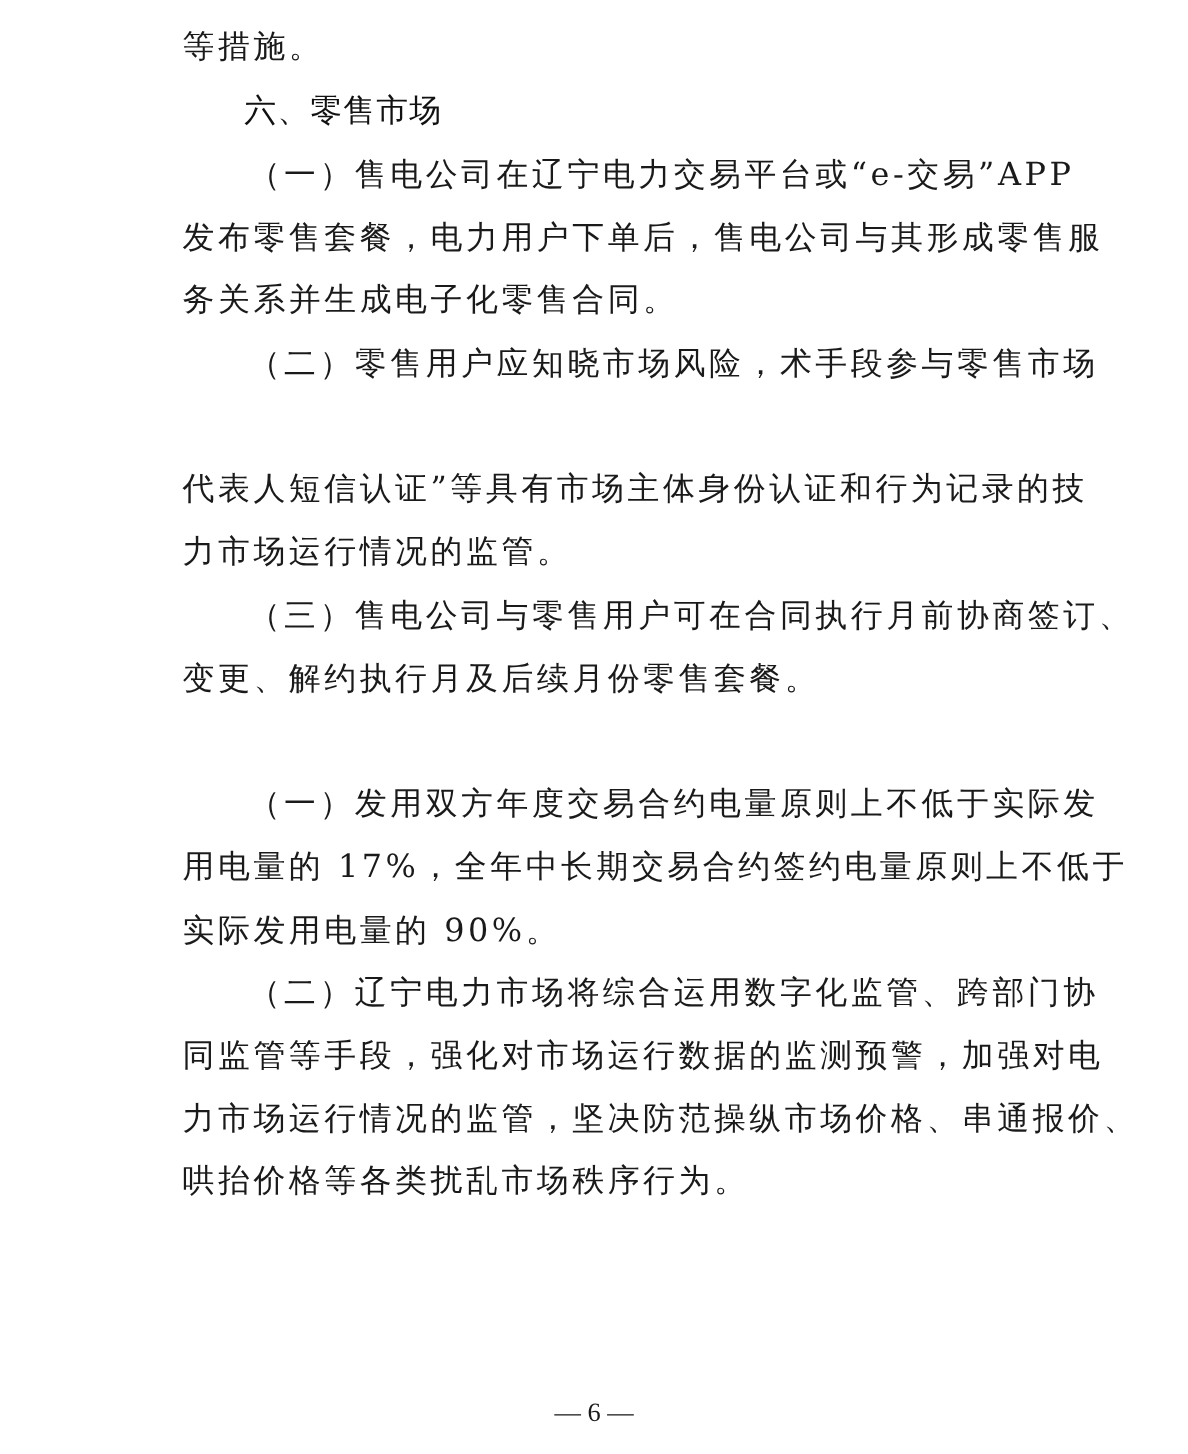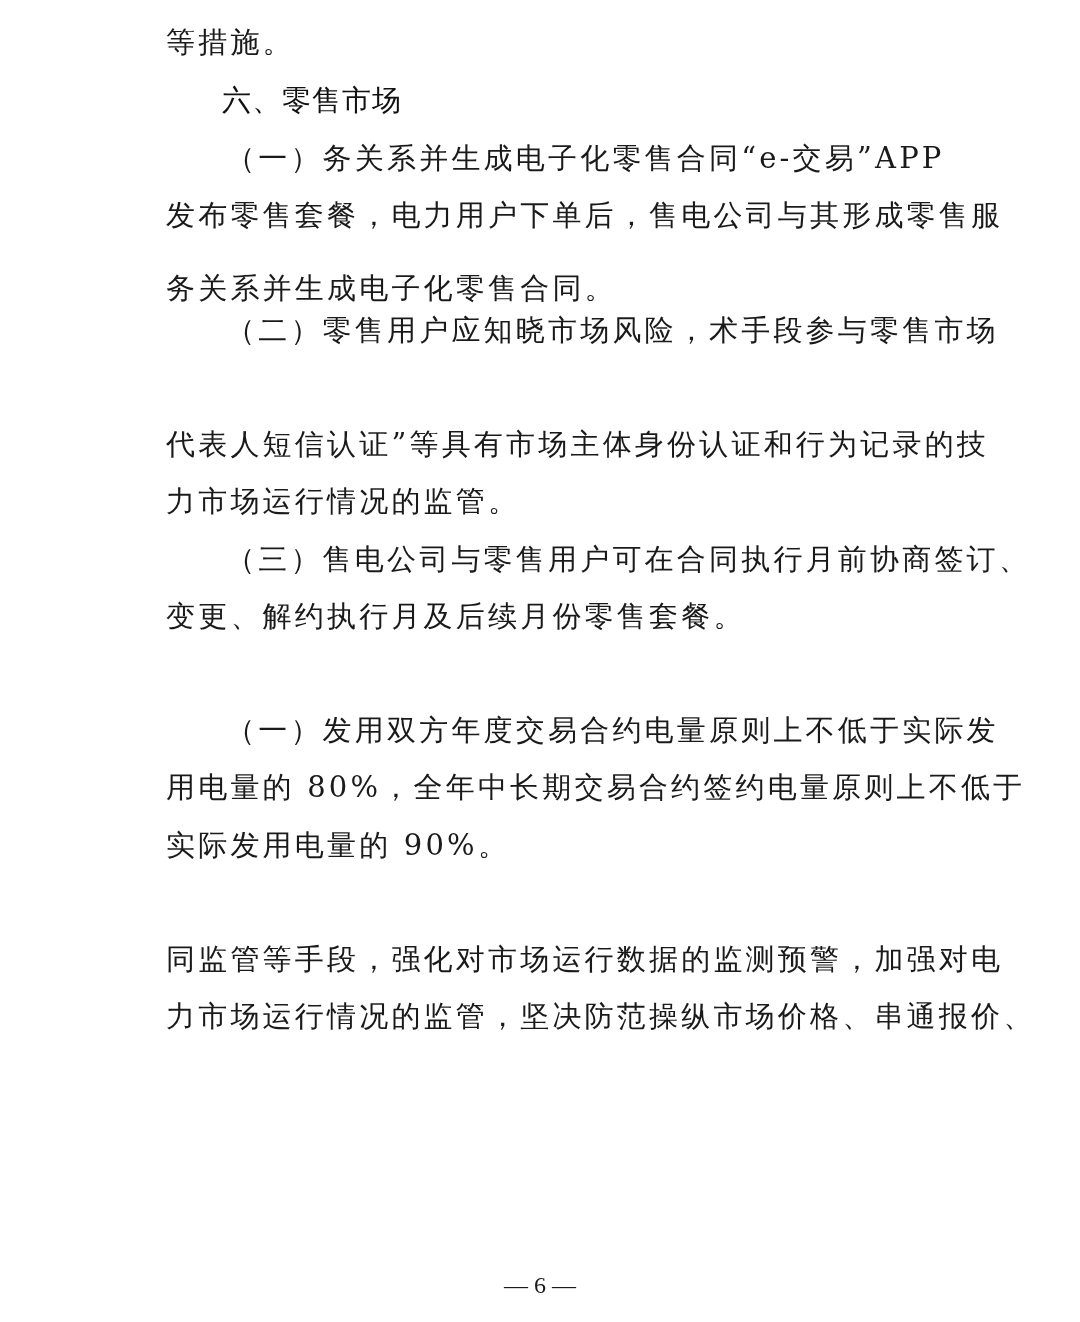--- a/index.html
+++ b/index.html
@@ -68,7 +68,7 @@
 
   <div class="heading" style="top:80px">六、零售市场</div>
 
-  <div class="line indent" style="top:138px">（一）务关系并生成电子化零售合同“e-交易”APP</div>
+  <div class="line indent" style="top:138px">（一）售电公司在辽宁电力交易平台或“e-交易”APP</div>
   <div class="line" style="top:195px">发布零售套餐，电力用户下单后，售电公司与其形成零售服</div>
   <div class="line" style="top:268px">务关系并生成电子化零售合同。</div>
 

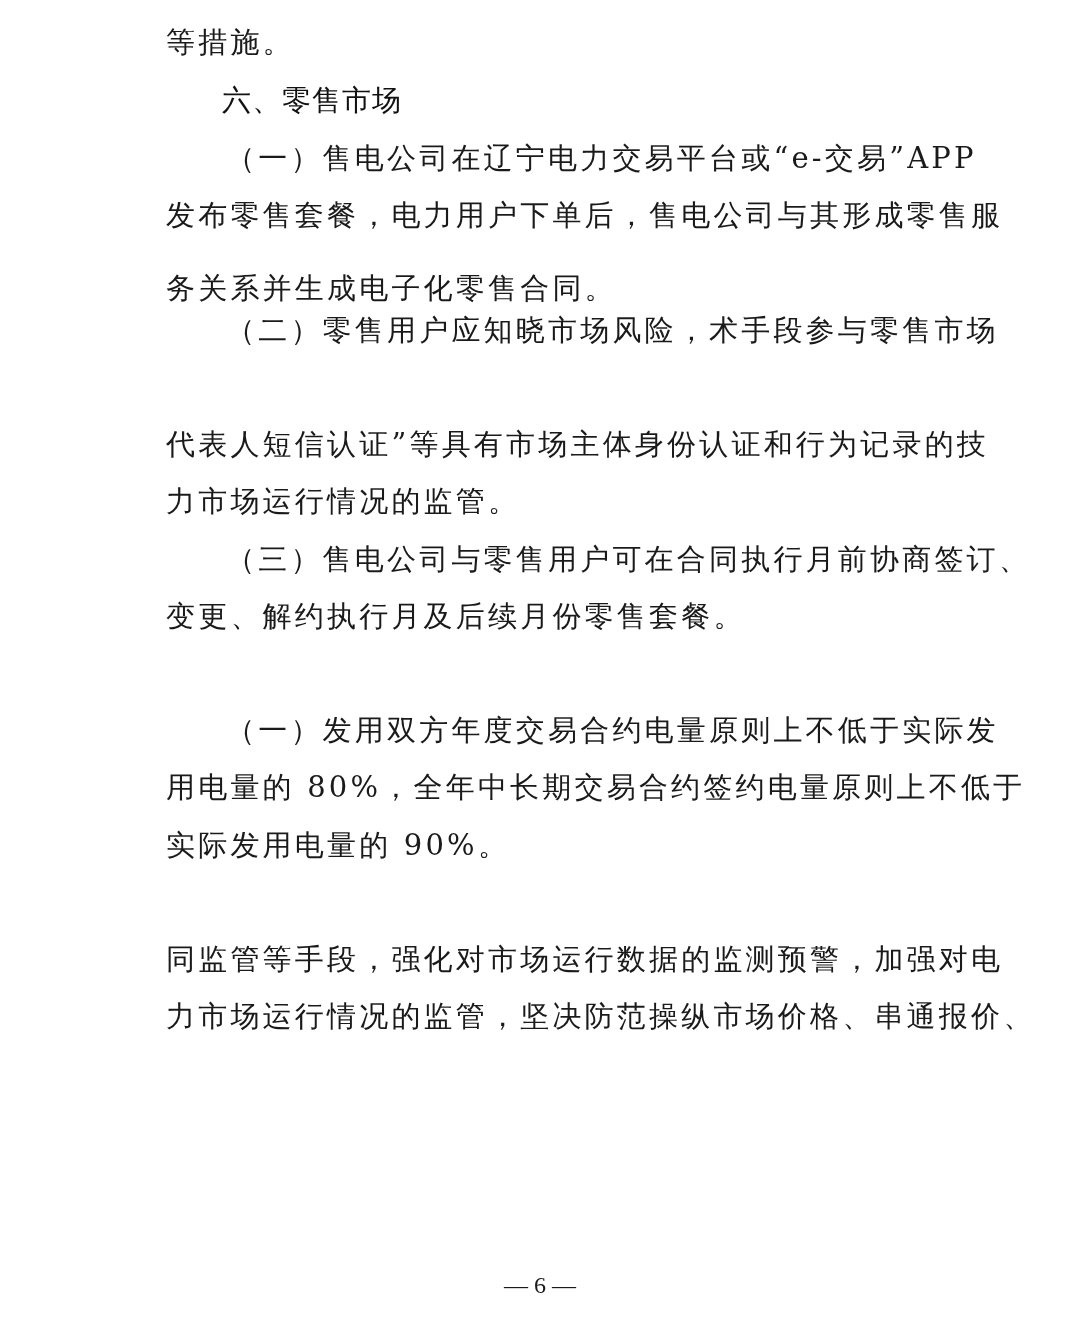--- a/index.html
+++ b/index.html
@@ -70,7 +70,7 @@
 
   <div class="line indent" style="top:138px">（一）售电公司在辽宁电力交易平台或“e-交易”APP</div>
   <div class="line" style="top:195px">发布零售套餐，电力用户下单后，售电公司与其形成零售服</div>
-  <div class="line" style="top:268px">务关系并生成电子化零售合同。</div>
+  <div class="line" style="top:252px">务关系并生成电子化零售合同。</div>
 
   <div class="line indent" style="top:310px">（二）零售用户应知晓市场风险，术手段参与零售市场</div>
   <div class="line" style="top:424px">代表人短信认证”等具有市场主体身份认证和行为记录的技</div>

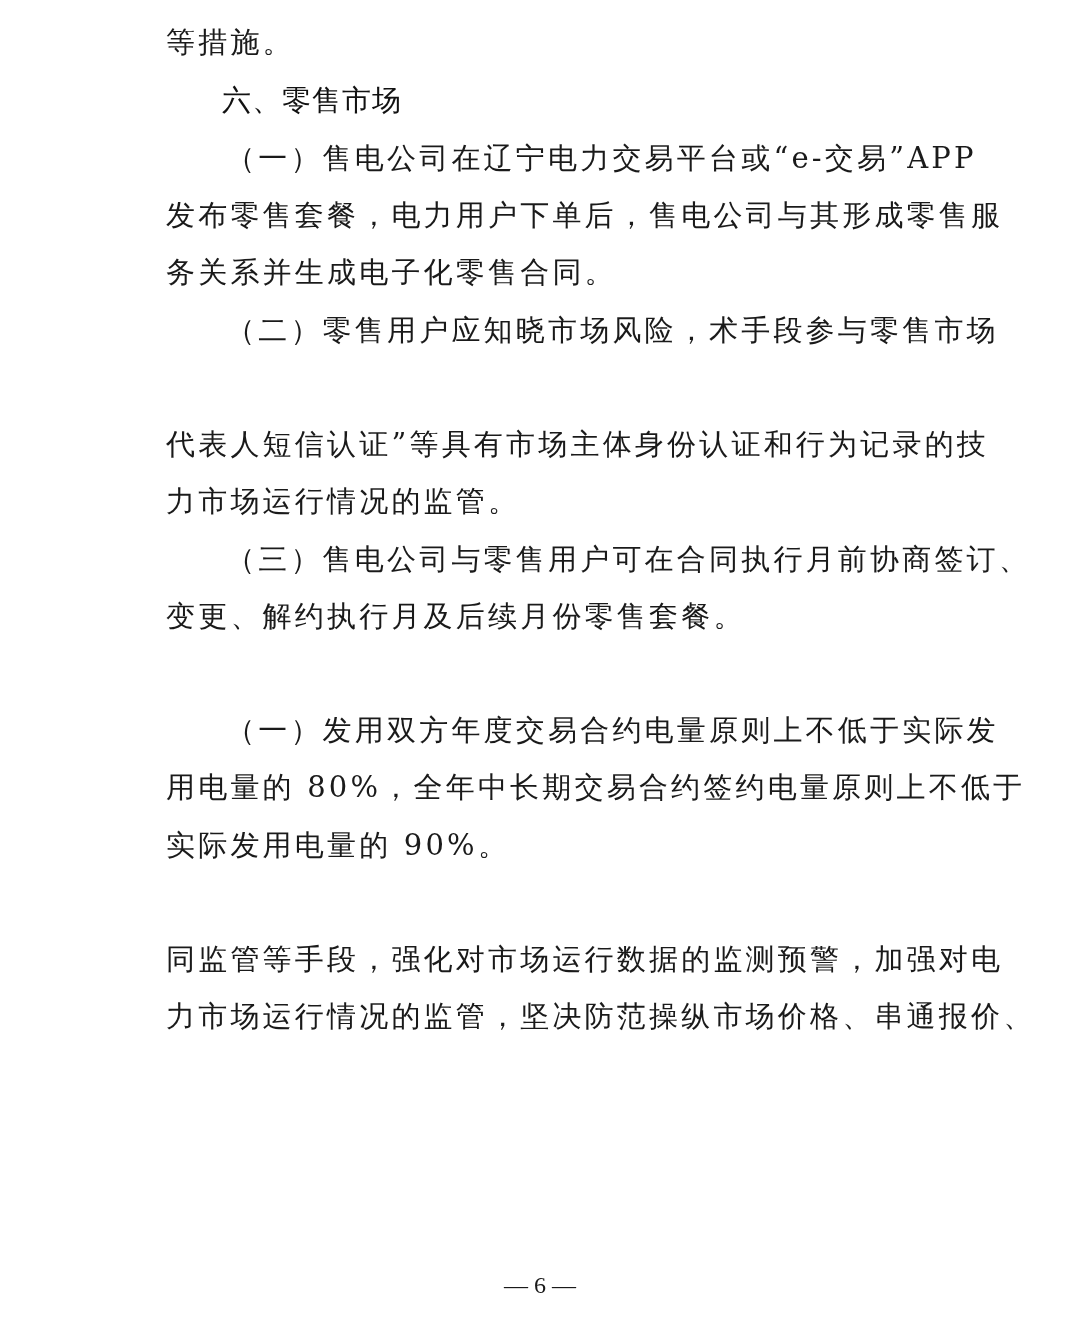--- a/index.html
+++ b/index.html
@@ -81,7 +81,7 @@
 
 
   <div class="line indent" style="top:710px">（一）发用双方年度交易合约电量原则上不低于实际发</div>
-  <div class="line" style="top:767px">用电量的 80%，全年中长期交易合约签约电量原则上不低于</div>
+  <div class="line" style="top:767px">用电量的 17%，全年中长期交易合约签约电量原则上不低于</div>
   <div class="line" style="top:825px">实际发用电量的 90%。</div>
 
   <div class="line" style="top:996px">力市场运行情况的监管，坚决防范操纵市场价格、串通报价、</div>

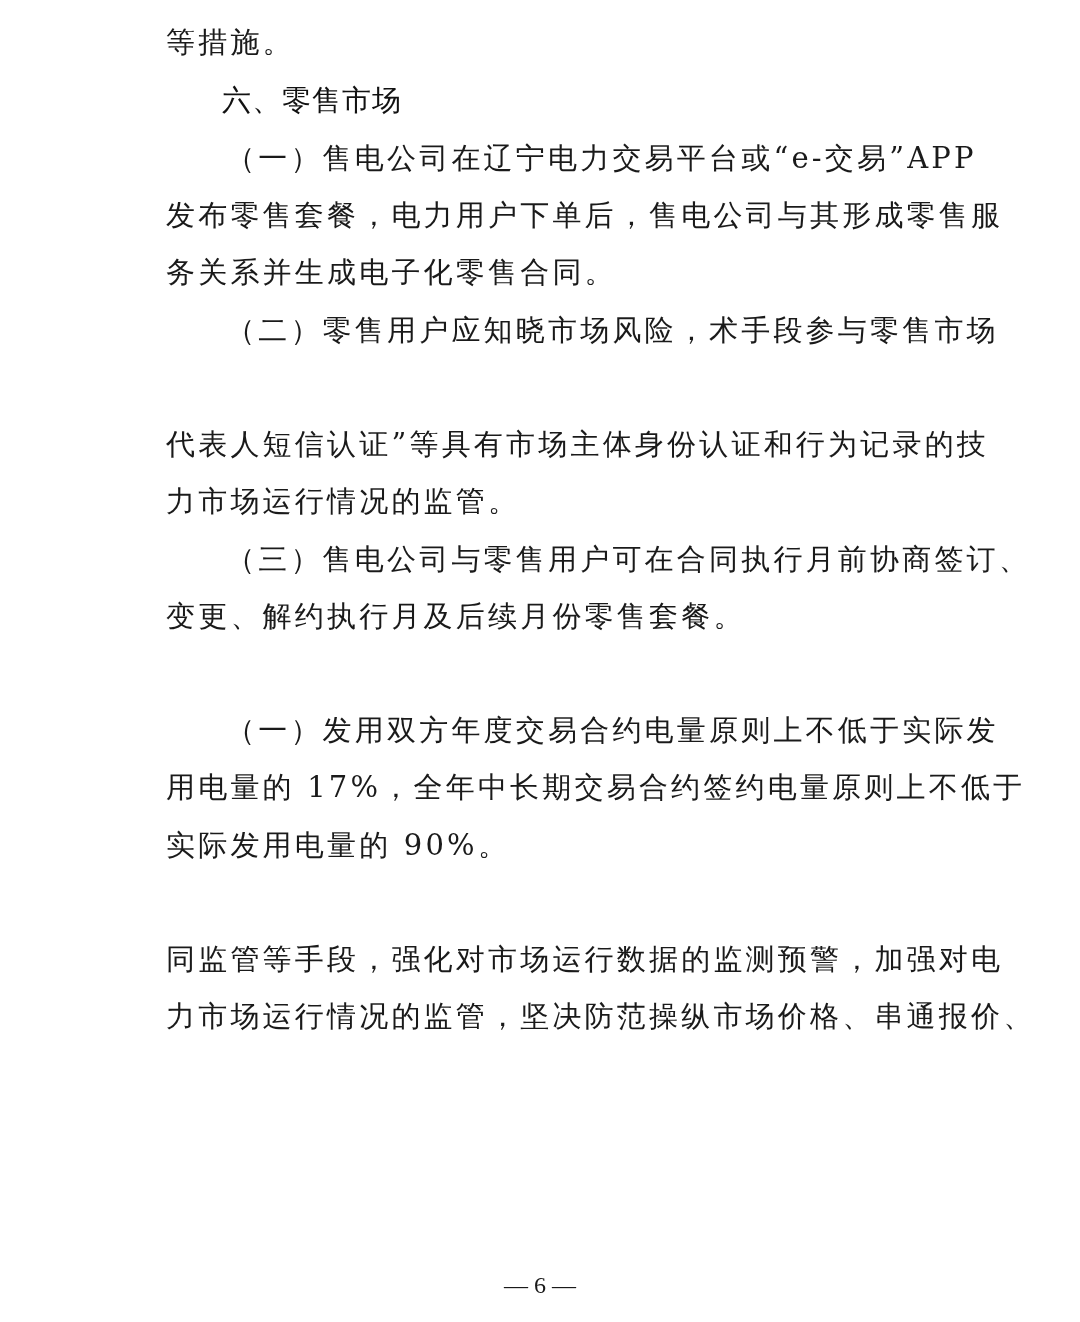--- a/index.html
+++ b/index.html
@@ -84,6 +84,7 @@
   <div class="line" style="top:767px">用电量的 17%，全年中长期交易合约签约电量原则上不低于</div>
   <div class="line" style="top:825px">实际发用电量的 90%。</div>
 
+  <div class="line indent" style="top:882px">（二）辽宁电力市场将综合运用数字化监管、跨部门协</div>
   <div class="line" style="top:996px">力市场运行情况的监管，坚决防范操纵市场价格、串通报价、</div>
   <div class="line" style="top:939px">同监管等手段，强化对市场运行数据的监测预警，加强对电</div>
 

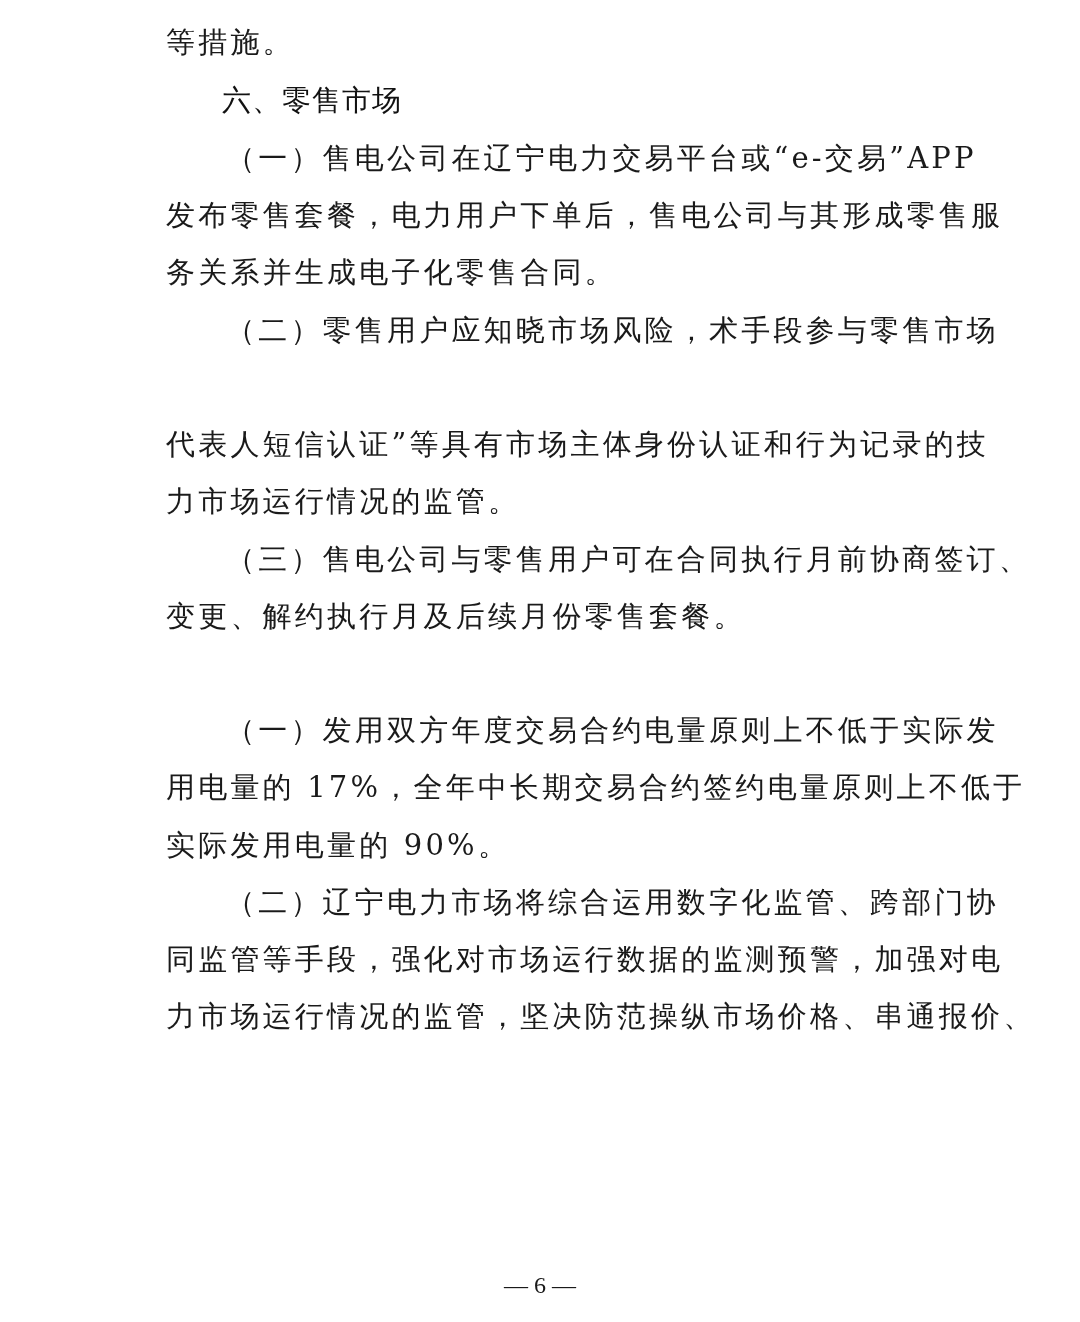--- a/index.html
+++ b/index.html
@@ -87,6 +87,7 @@
   <div class="line indent" style="top:882px">（二）辽宁电力市场将综合运用数字化监管、跨部门协</div>
   <div class="line" style="top:996px">力市场运行情况的监管，坚决防范操纵市场价格、串通报价、</div>
   <div class="line" style="top:939px">同监管等手段，强化对市场运行数据的监测预警，加强对电</div>
+  <div class="line" style="top:1053px">哄抬价格等各类扰乱市场秩序行为。</div>
 
   <div class="page-number">— 6 —</div>
 

